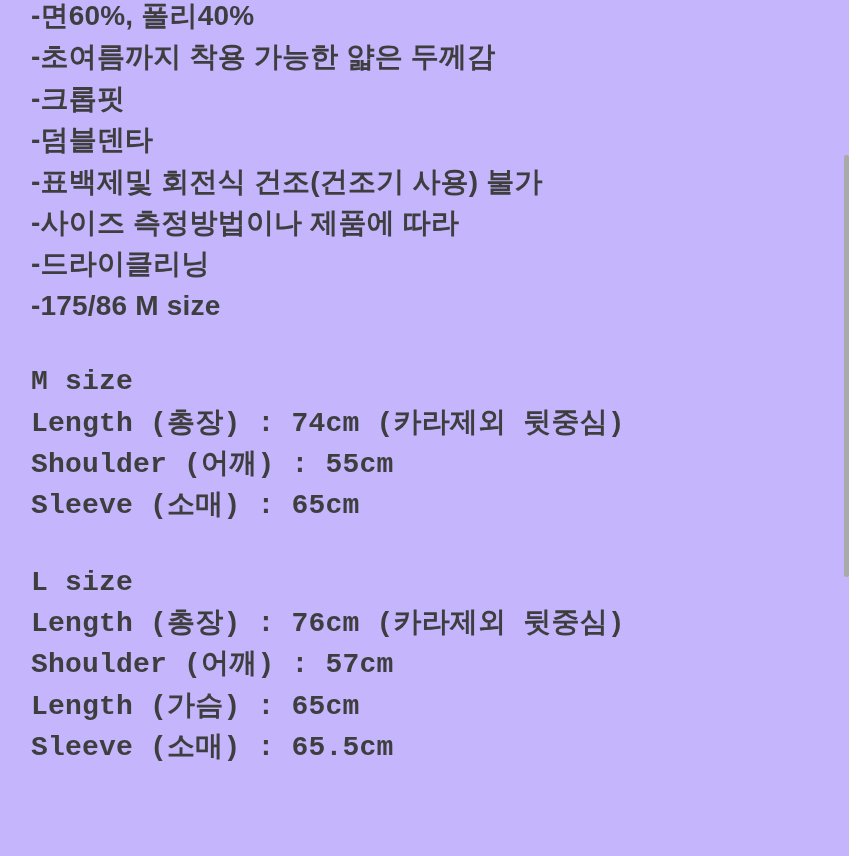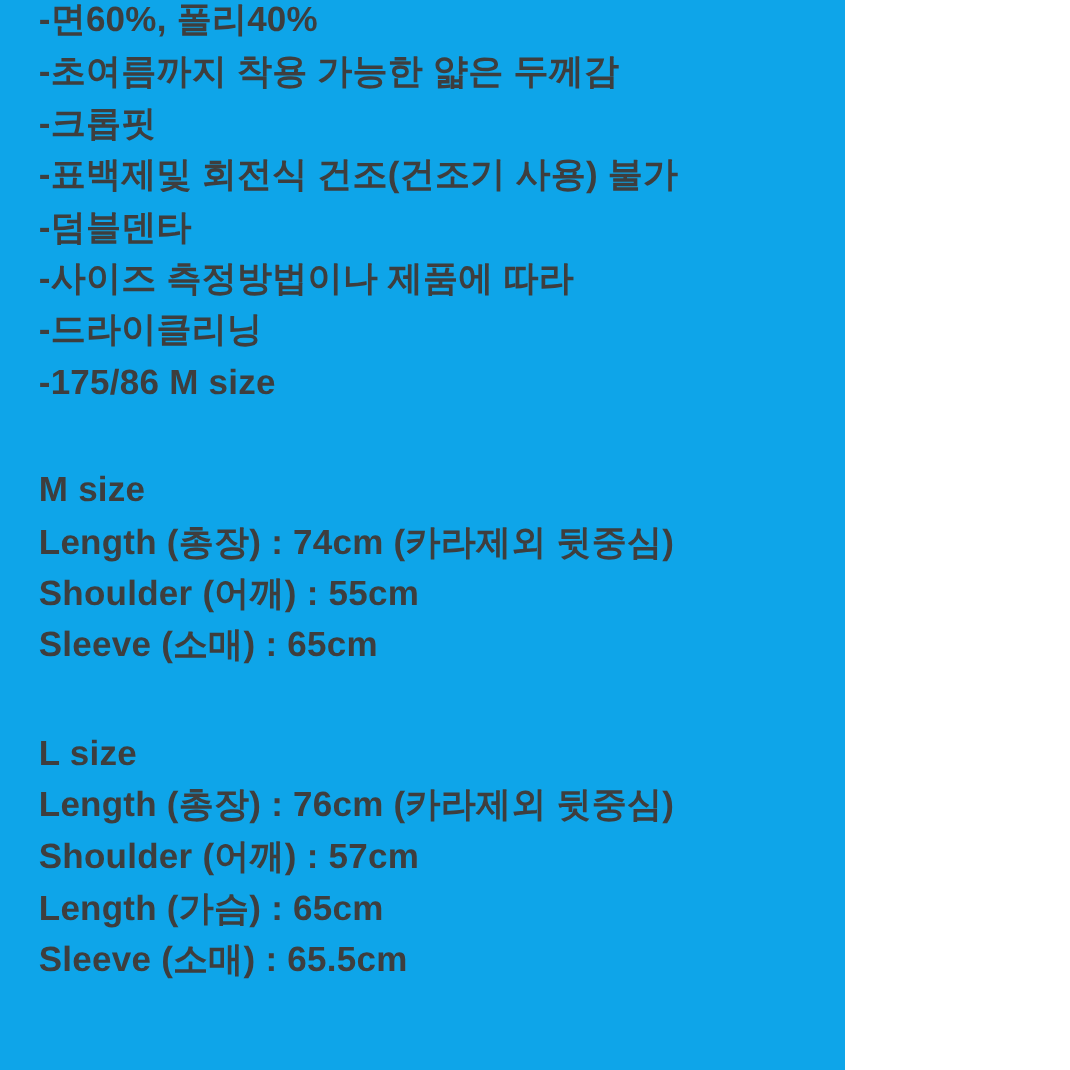--- a/index.html
+++ b/index.html
@@ -10,9 +10,9 @@
   }
   .screen {
     position: relative;
-    width: 676px;
+    width: 849px;
     height: 856px;
-    background: #0ea5e9;
+    background: #c4b5fd;
     overflow: hidden;
   }
   .content {

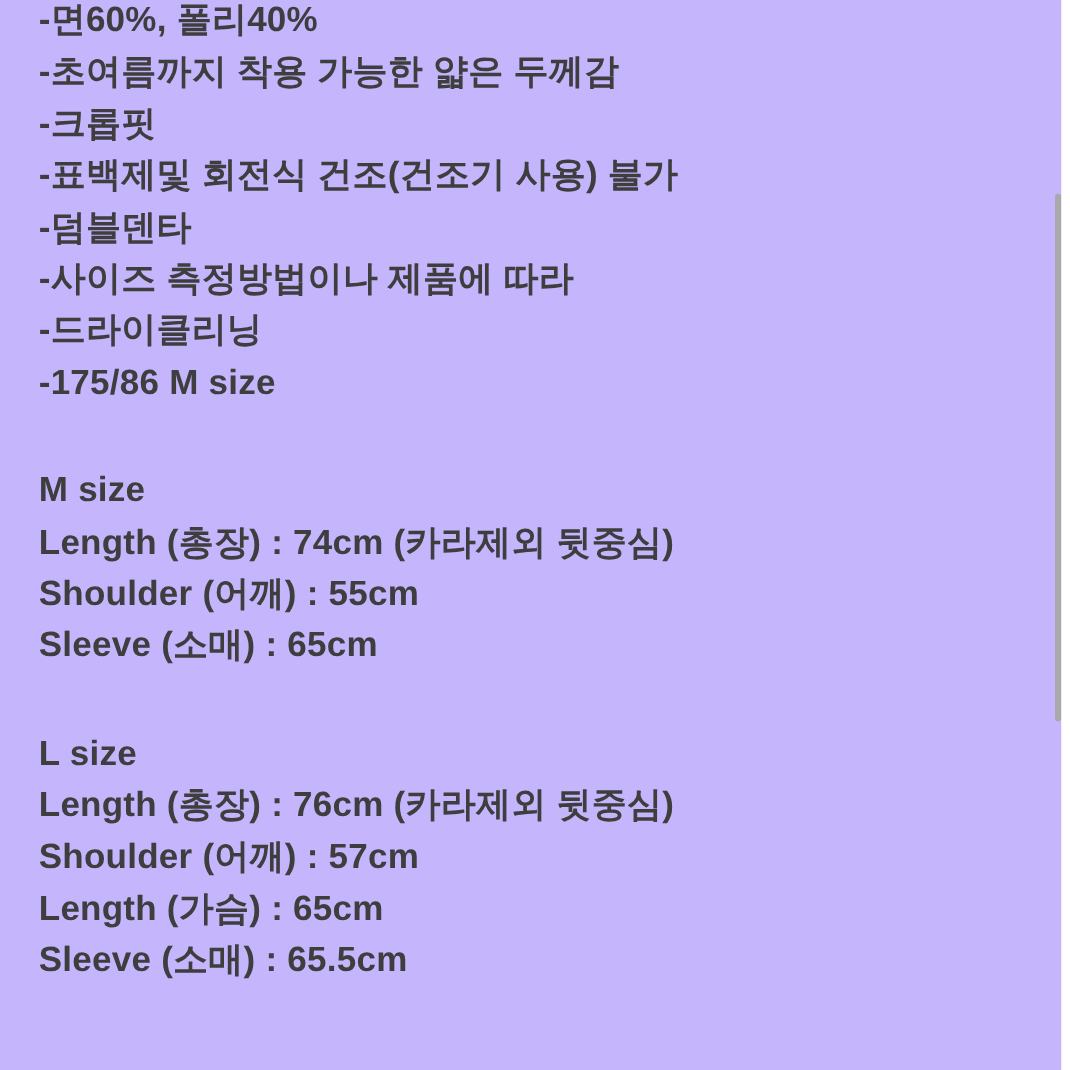--- a/index.html
+++ b/index.html
@@ -52,8 +52,8 @@
       <div class="line">-면60%, 폴리40%</div>
       <div class="line">-초여름까지 착용 가능한 얇은 두께감</div>
       <div class="line">-크롭핏</div>
+      <div class="line">-덤블덴타</div>
       <div class="line">-표백제및 회전식 건조(건조기 사용) 불가</div>
-      <div class="line">-덤블덴타</div>
       <div class="line">-사이즈 측정방법이나 제품에 따라</div>
       <div class="line">-드라이클리닝</div>
       <div class="line">-175/86 M size</div>

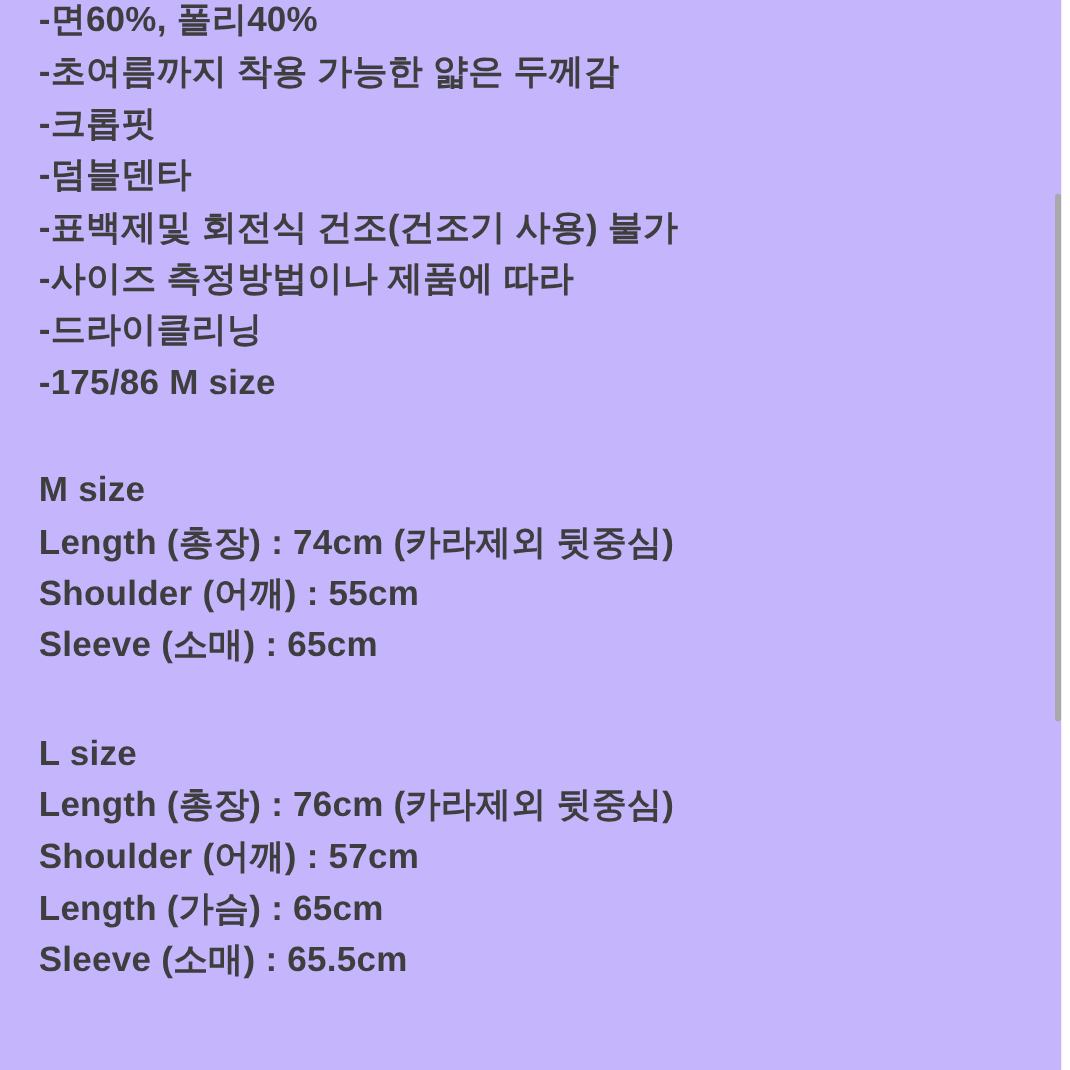--- a/index.html
+++ b/index.html
@@ -30,7 +30,7 @@
     line-height: 41.4px;
     white-space: nowrap;
   }
-  .block + .block { margin-top: 45px; }
+  .block + .block { margin-top: 35px; font-family: Liberation Mono, monospace; }
   .scrollbar-thumb {
     position: absolute;
     left: 844px;

